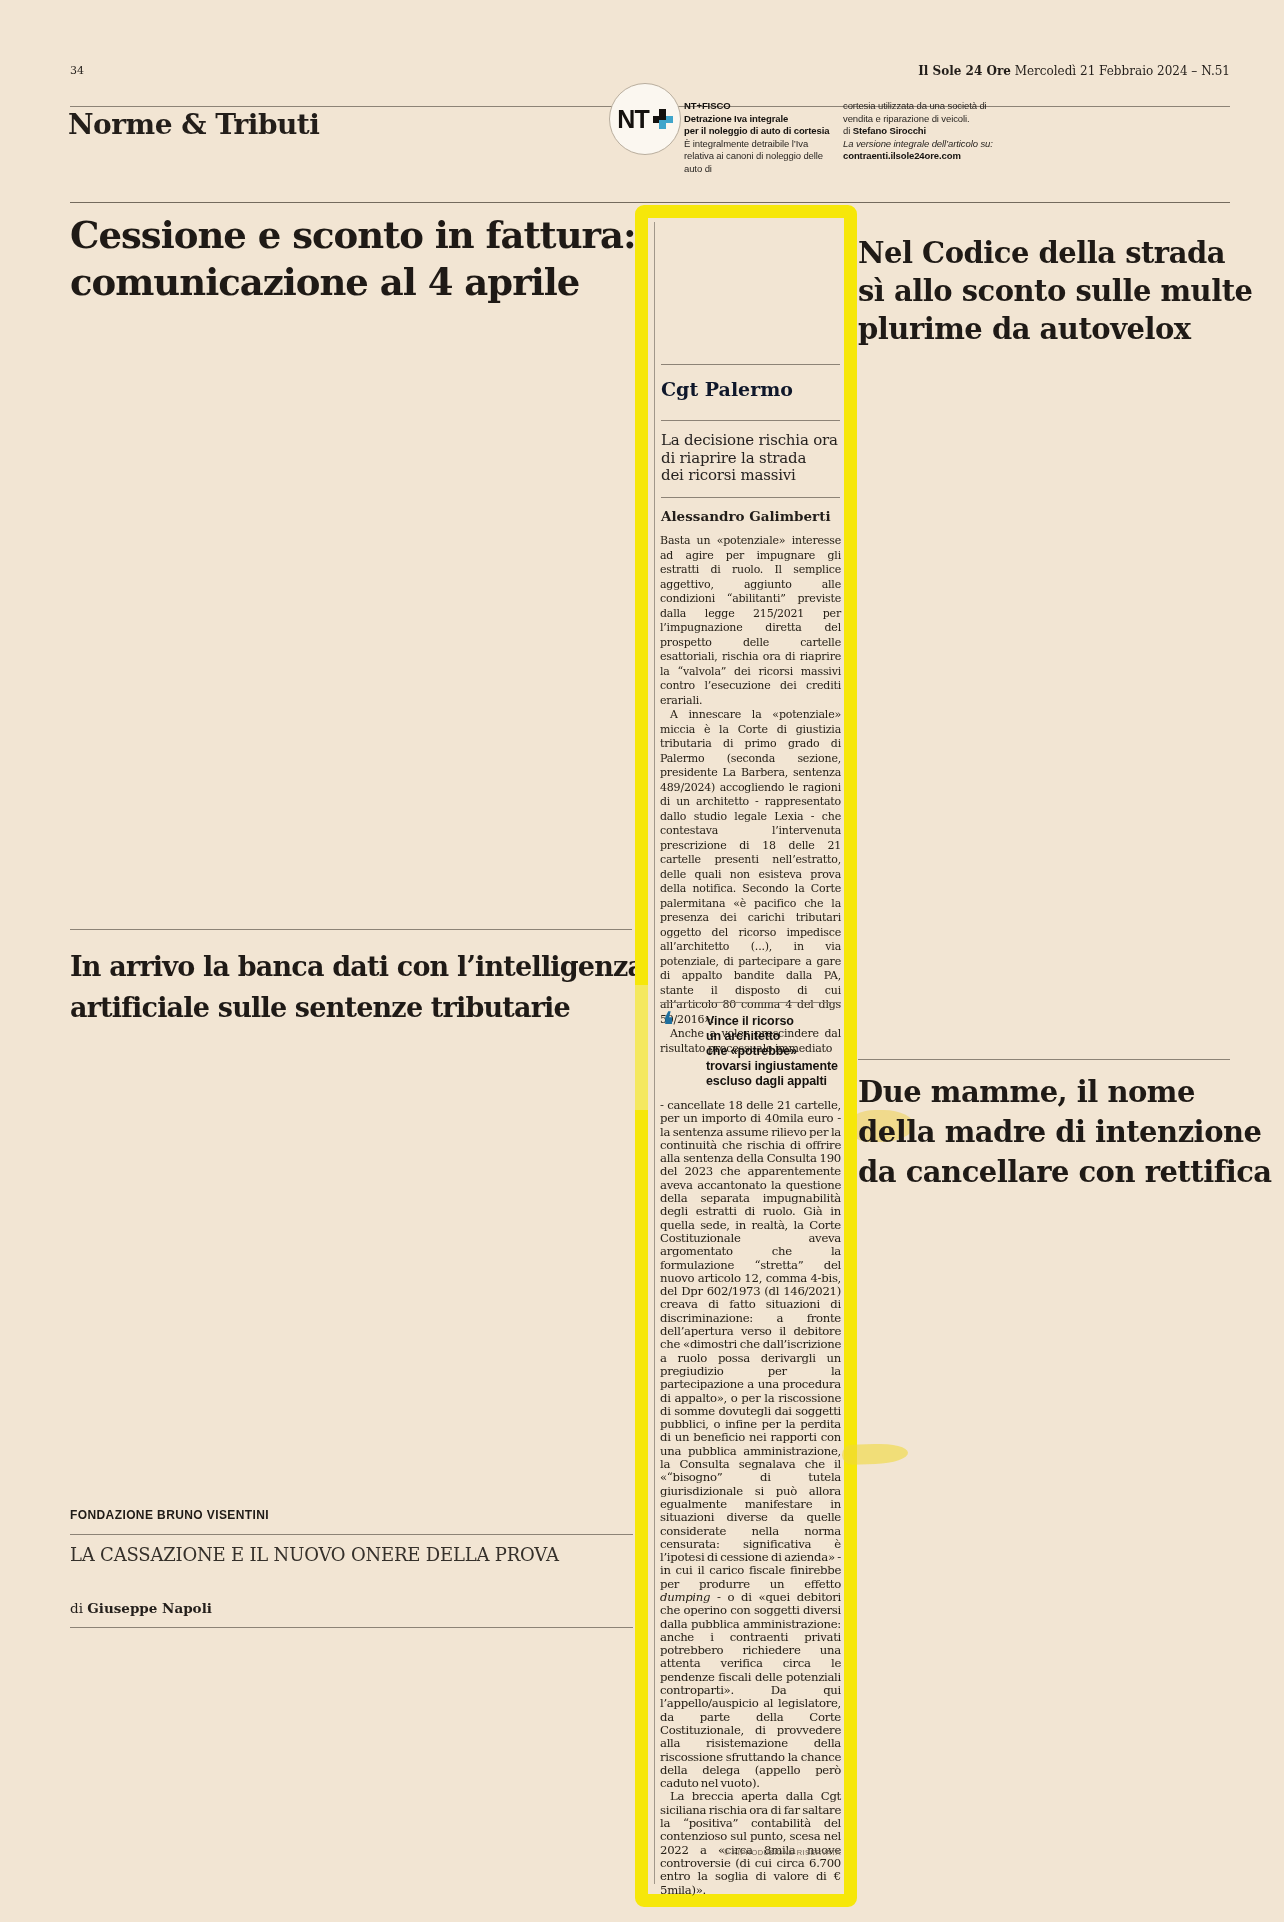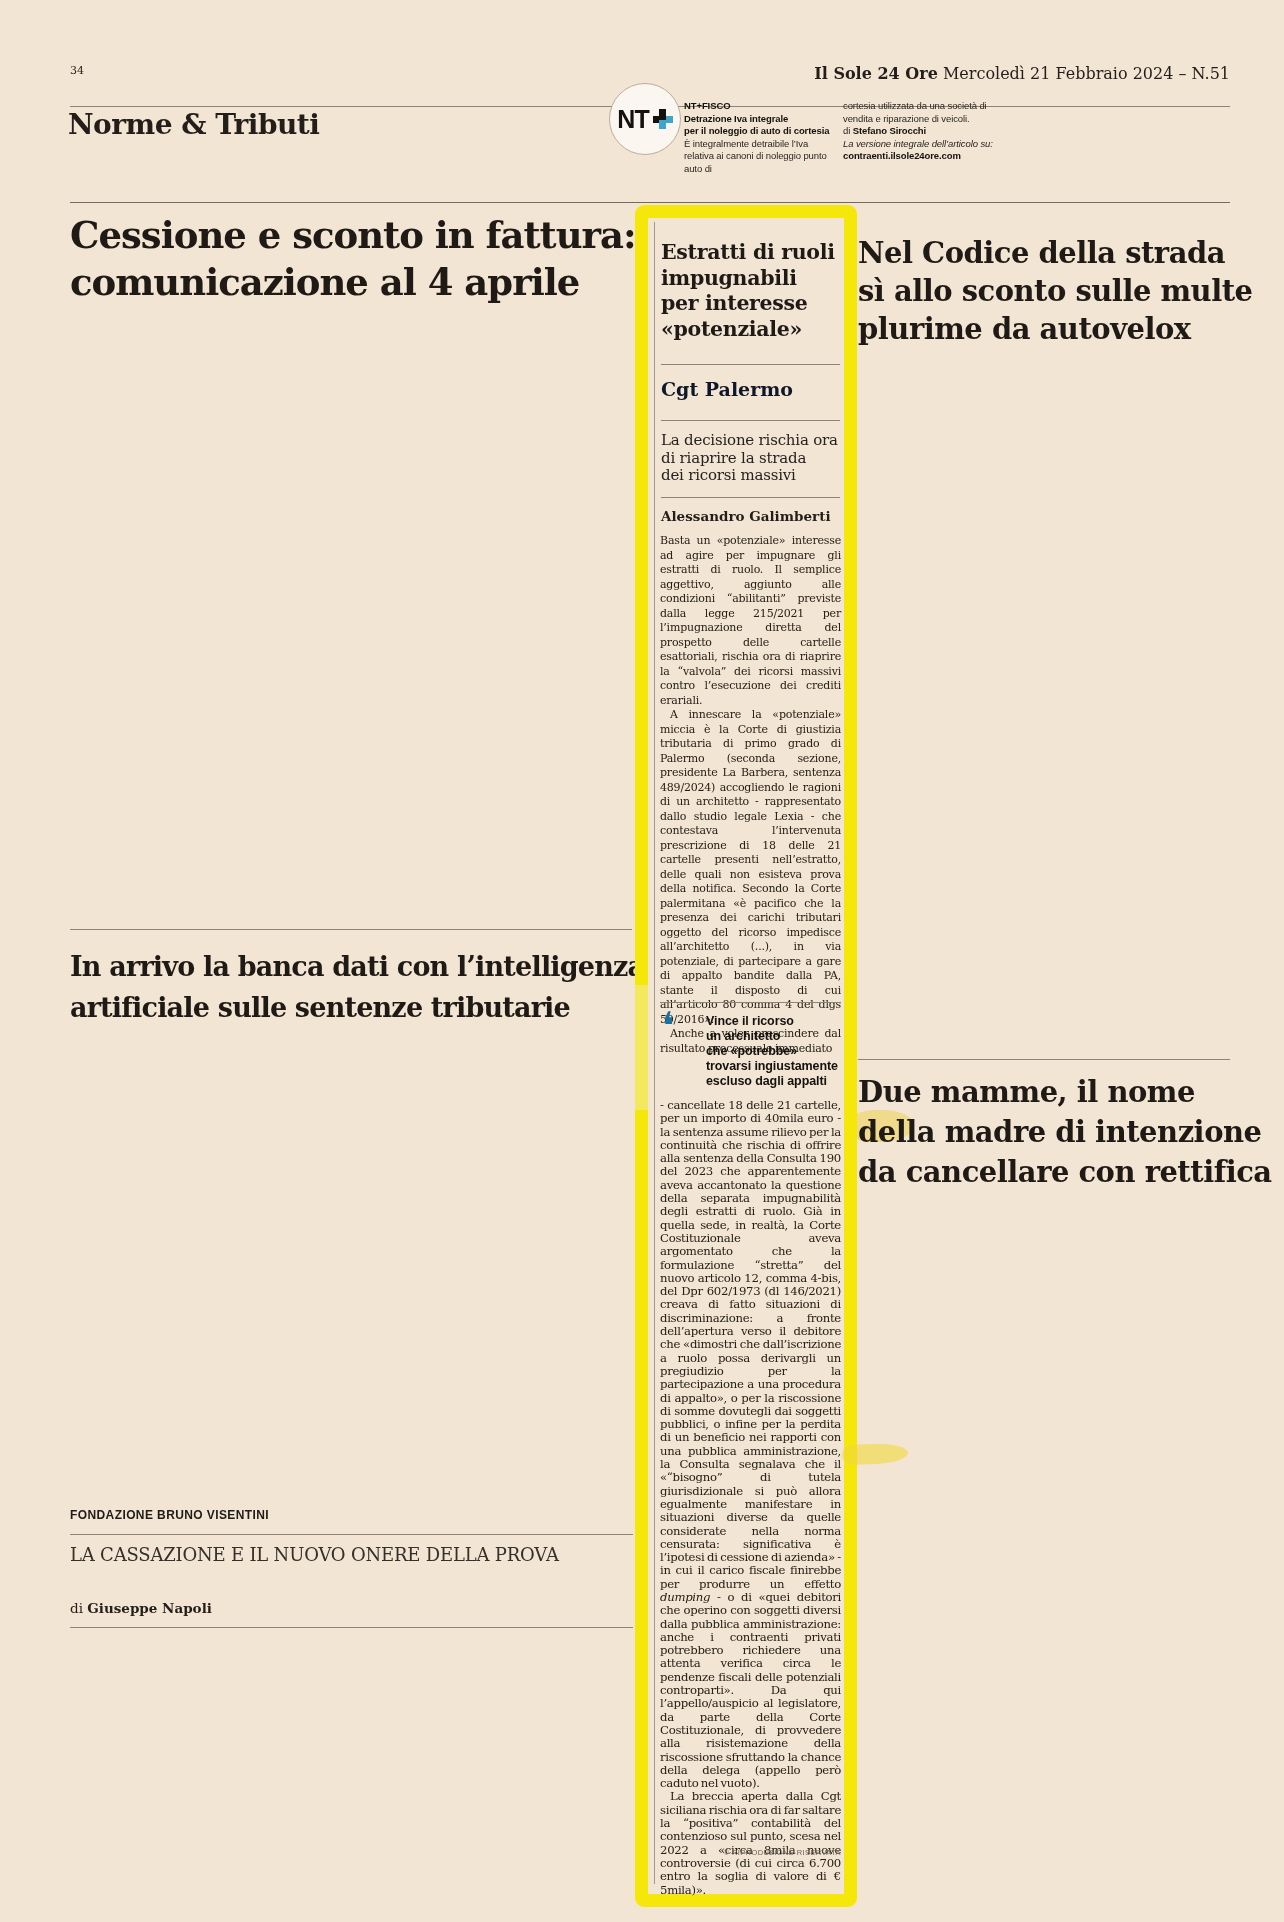--- a/index.html
+++ b/index.html
@@ -15,7 +15,7 @@
 
   
   .page-num { left:70px; top:64px; font-size:11px; }
-  .masthead { right:54px; top:64px; font-size:16px; text-align:right; white-space:nowrap; }
+  .masthead { right:54px; top:64px; font-size:12px; text-align:right; white-space:nowrap; }
   .masthead b { font-weight:700; }
   .section-title { left:68px; top:108px; font-size:28px; font-weight:700; letter-spacing:-0.5px; }
 

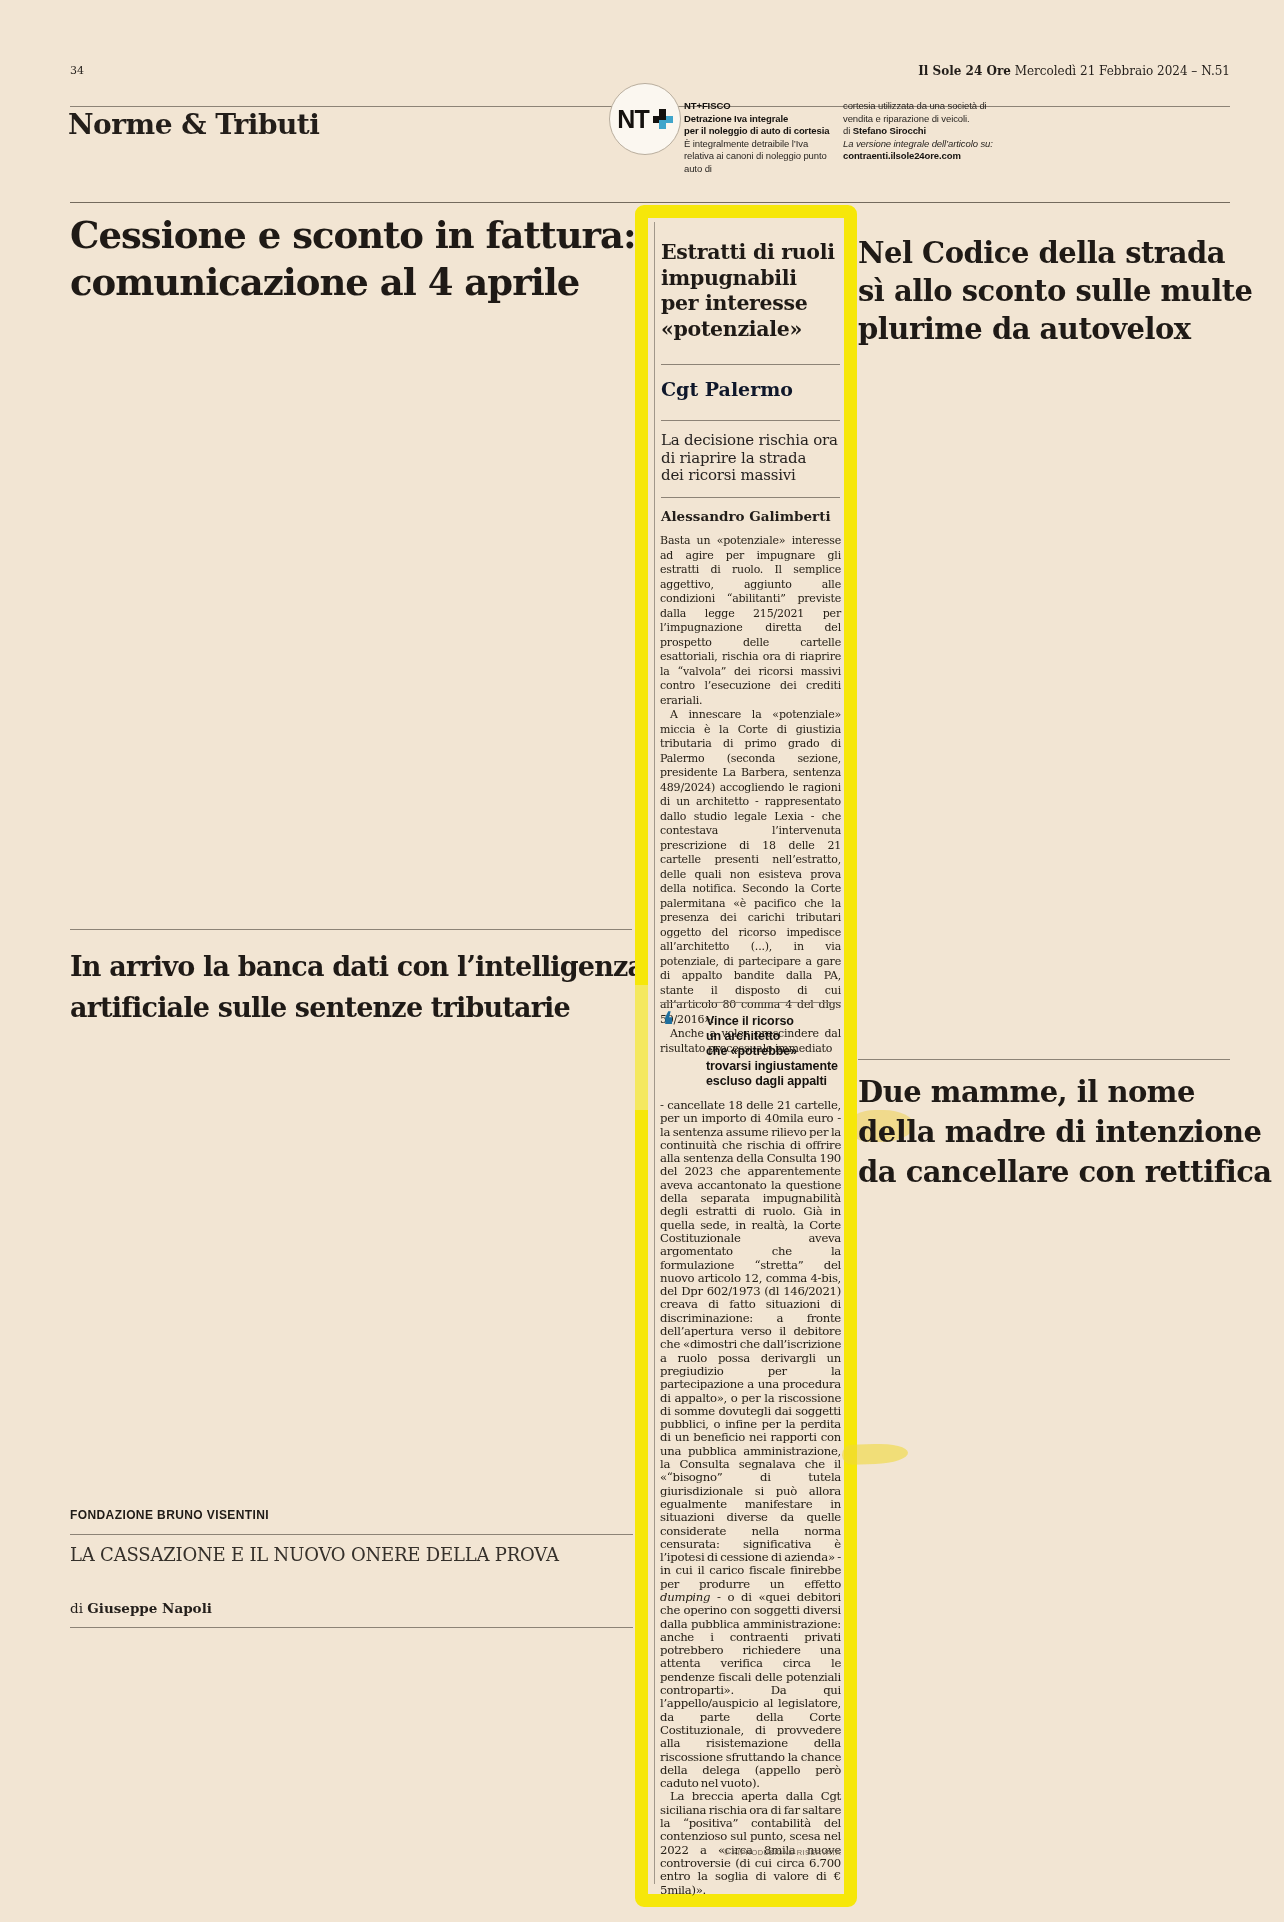--- a/index.html
+++ b/index.html
@@ -96,7 +96,7 @@
   <div class="abs teaser-col teaser-col1">
     <div class="b">NT+FISCO</div>
     <div class="b">Detrazione Iva integrale<br>per il noleggio di auto di cortesia</div>
-    <div>È integralmente detraibile l’Iva relativa ai canoni di noleggio punto auto di</div>
+    <div>È integralmente detraibile l’Iva relativa ai canoni di noleggio delle auto di</div>
   </div>
   <div class="abs teaser-col teaser-col2">
     <div>cortesia utilizzata da una società di<br>vendita e riparazione di veicoli.</div>

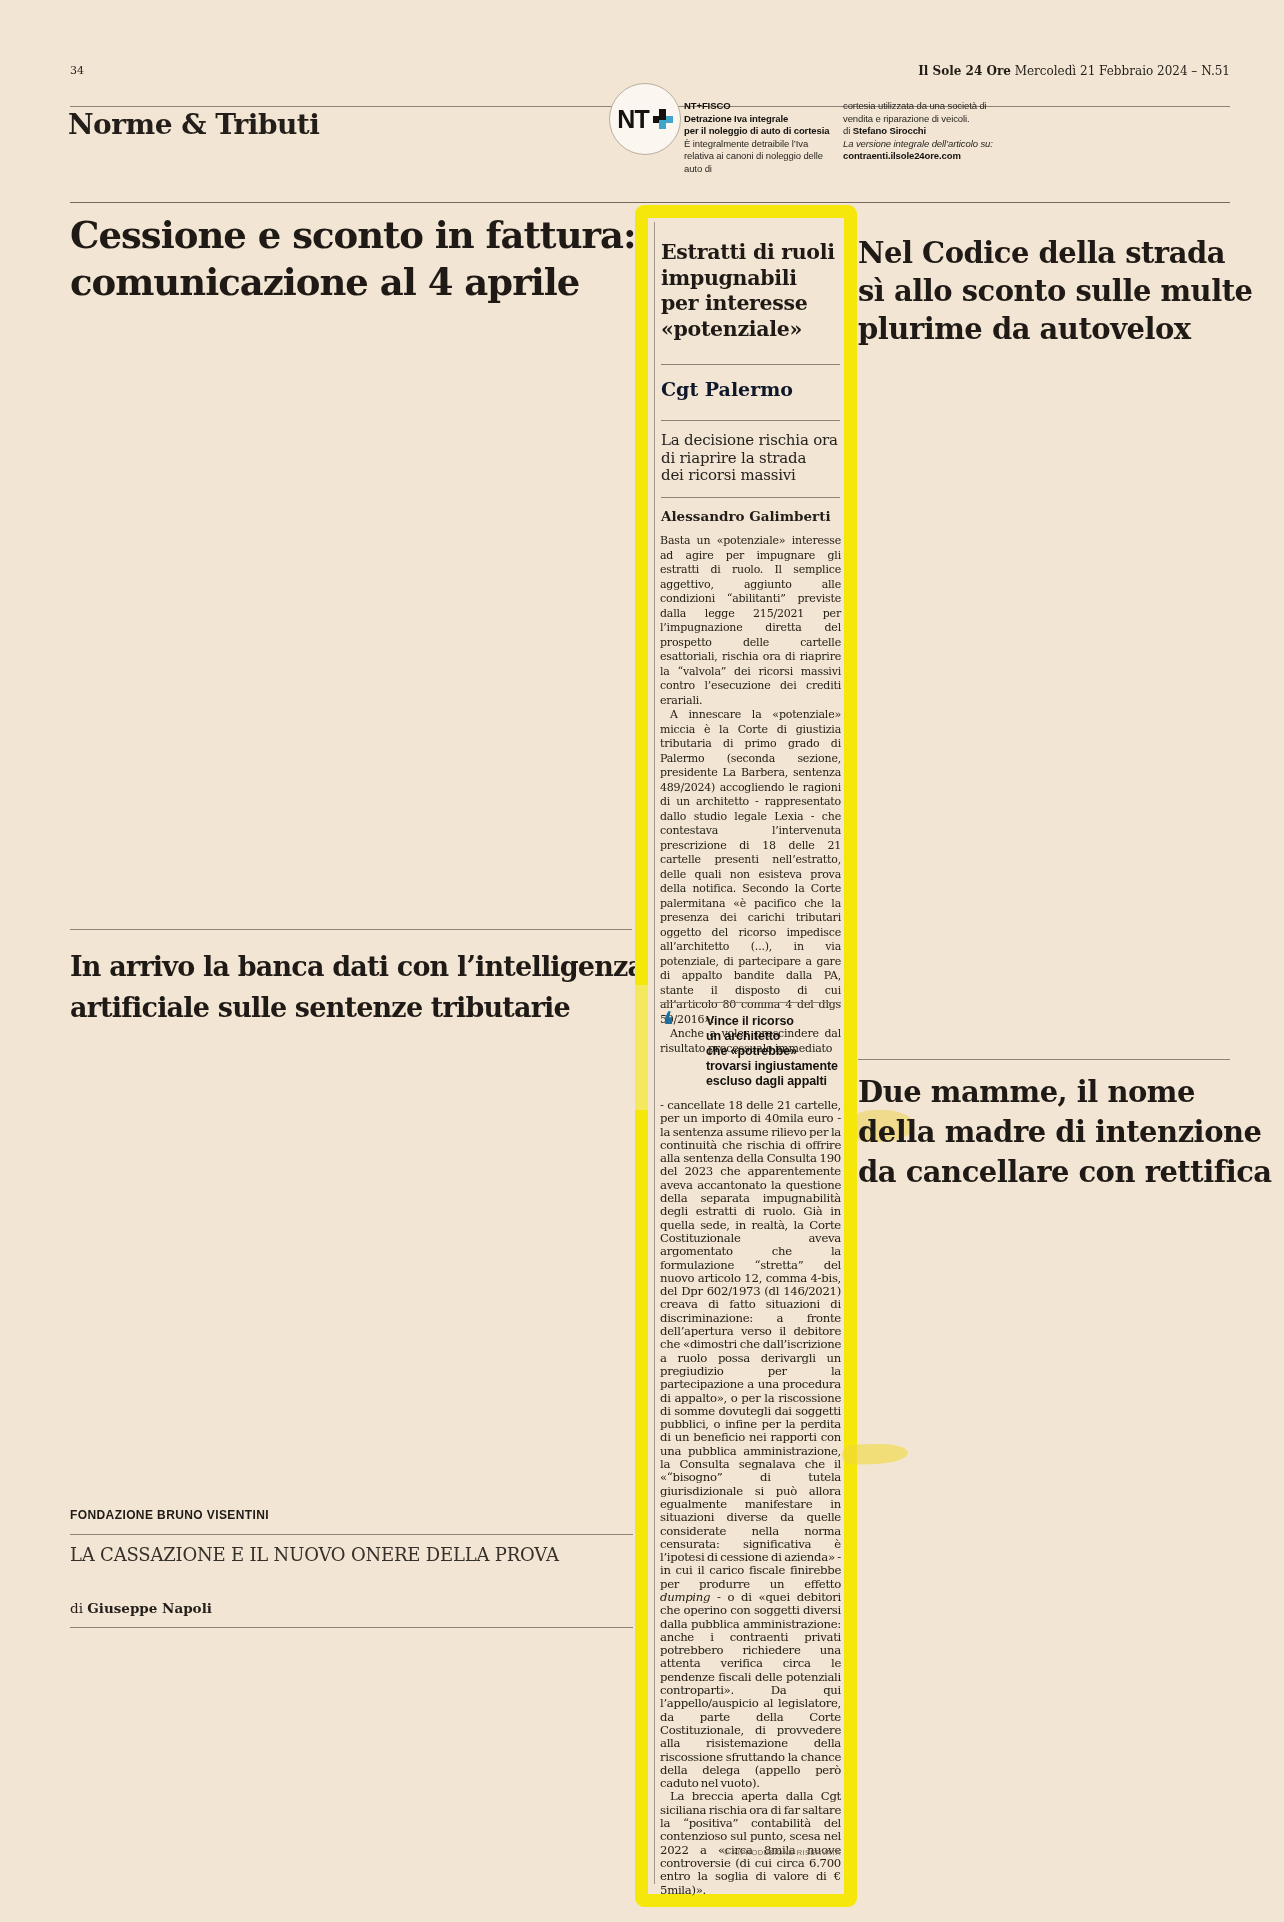--- a/index.html
+++ b/index.html
@@ -129,7 +129,6 @@
   <div class="abs smudge-2"></div>
 
   <div class="col-rule"></div>
-  <div class="abs art-headline">Estratti di ruoli<br>impugnabili<br>per interesse<br>«potenziale»</div>
   <div class="rule m-rule" style="top:364px;"></div>
   <div class="abs art-kicker">Cgt Palermo</div>
   <div class="rule m-rule" style="top:420px;"></div>

